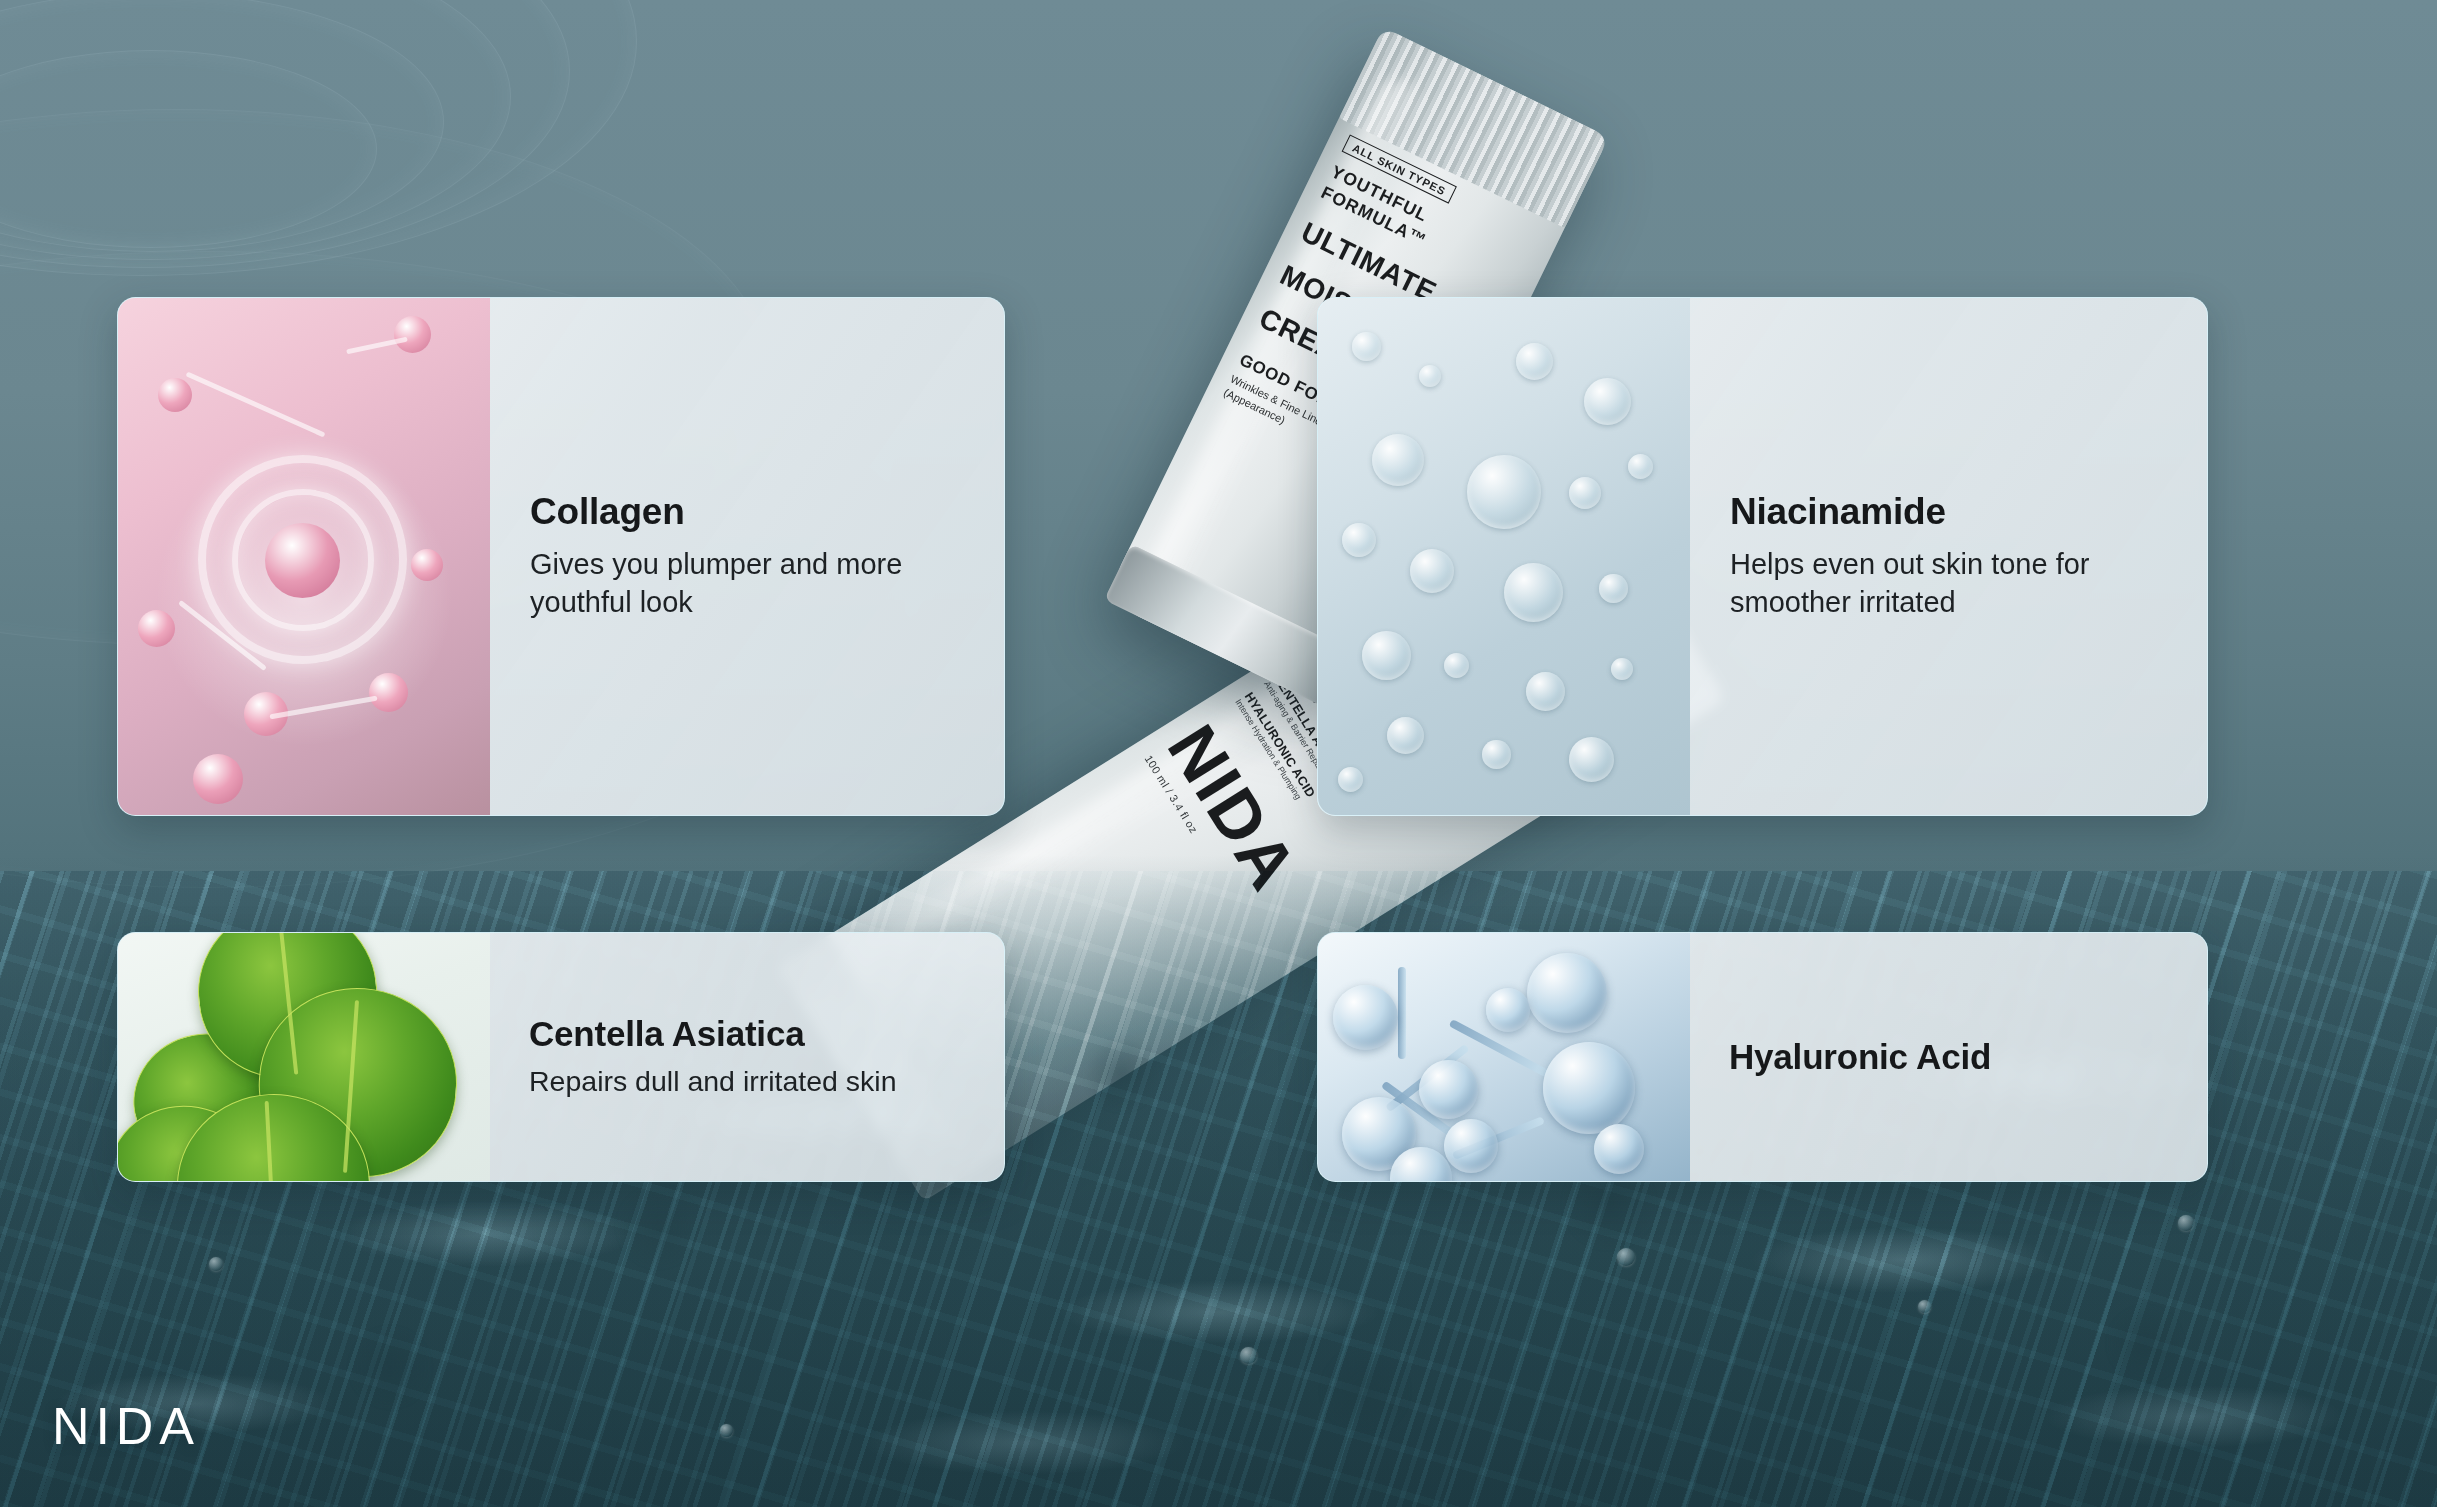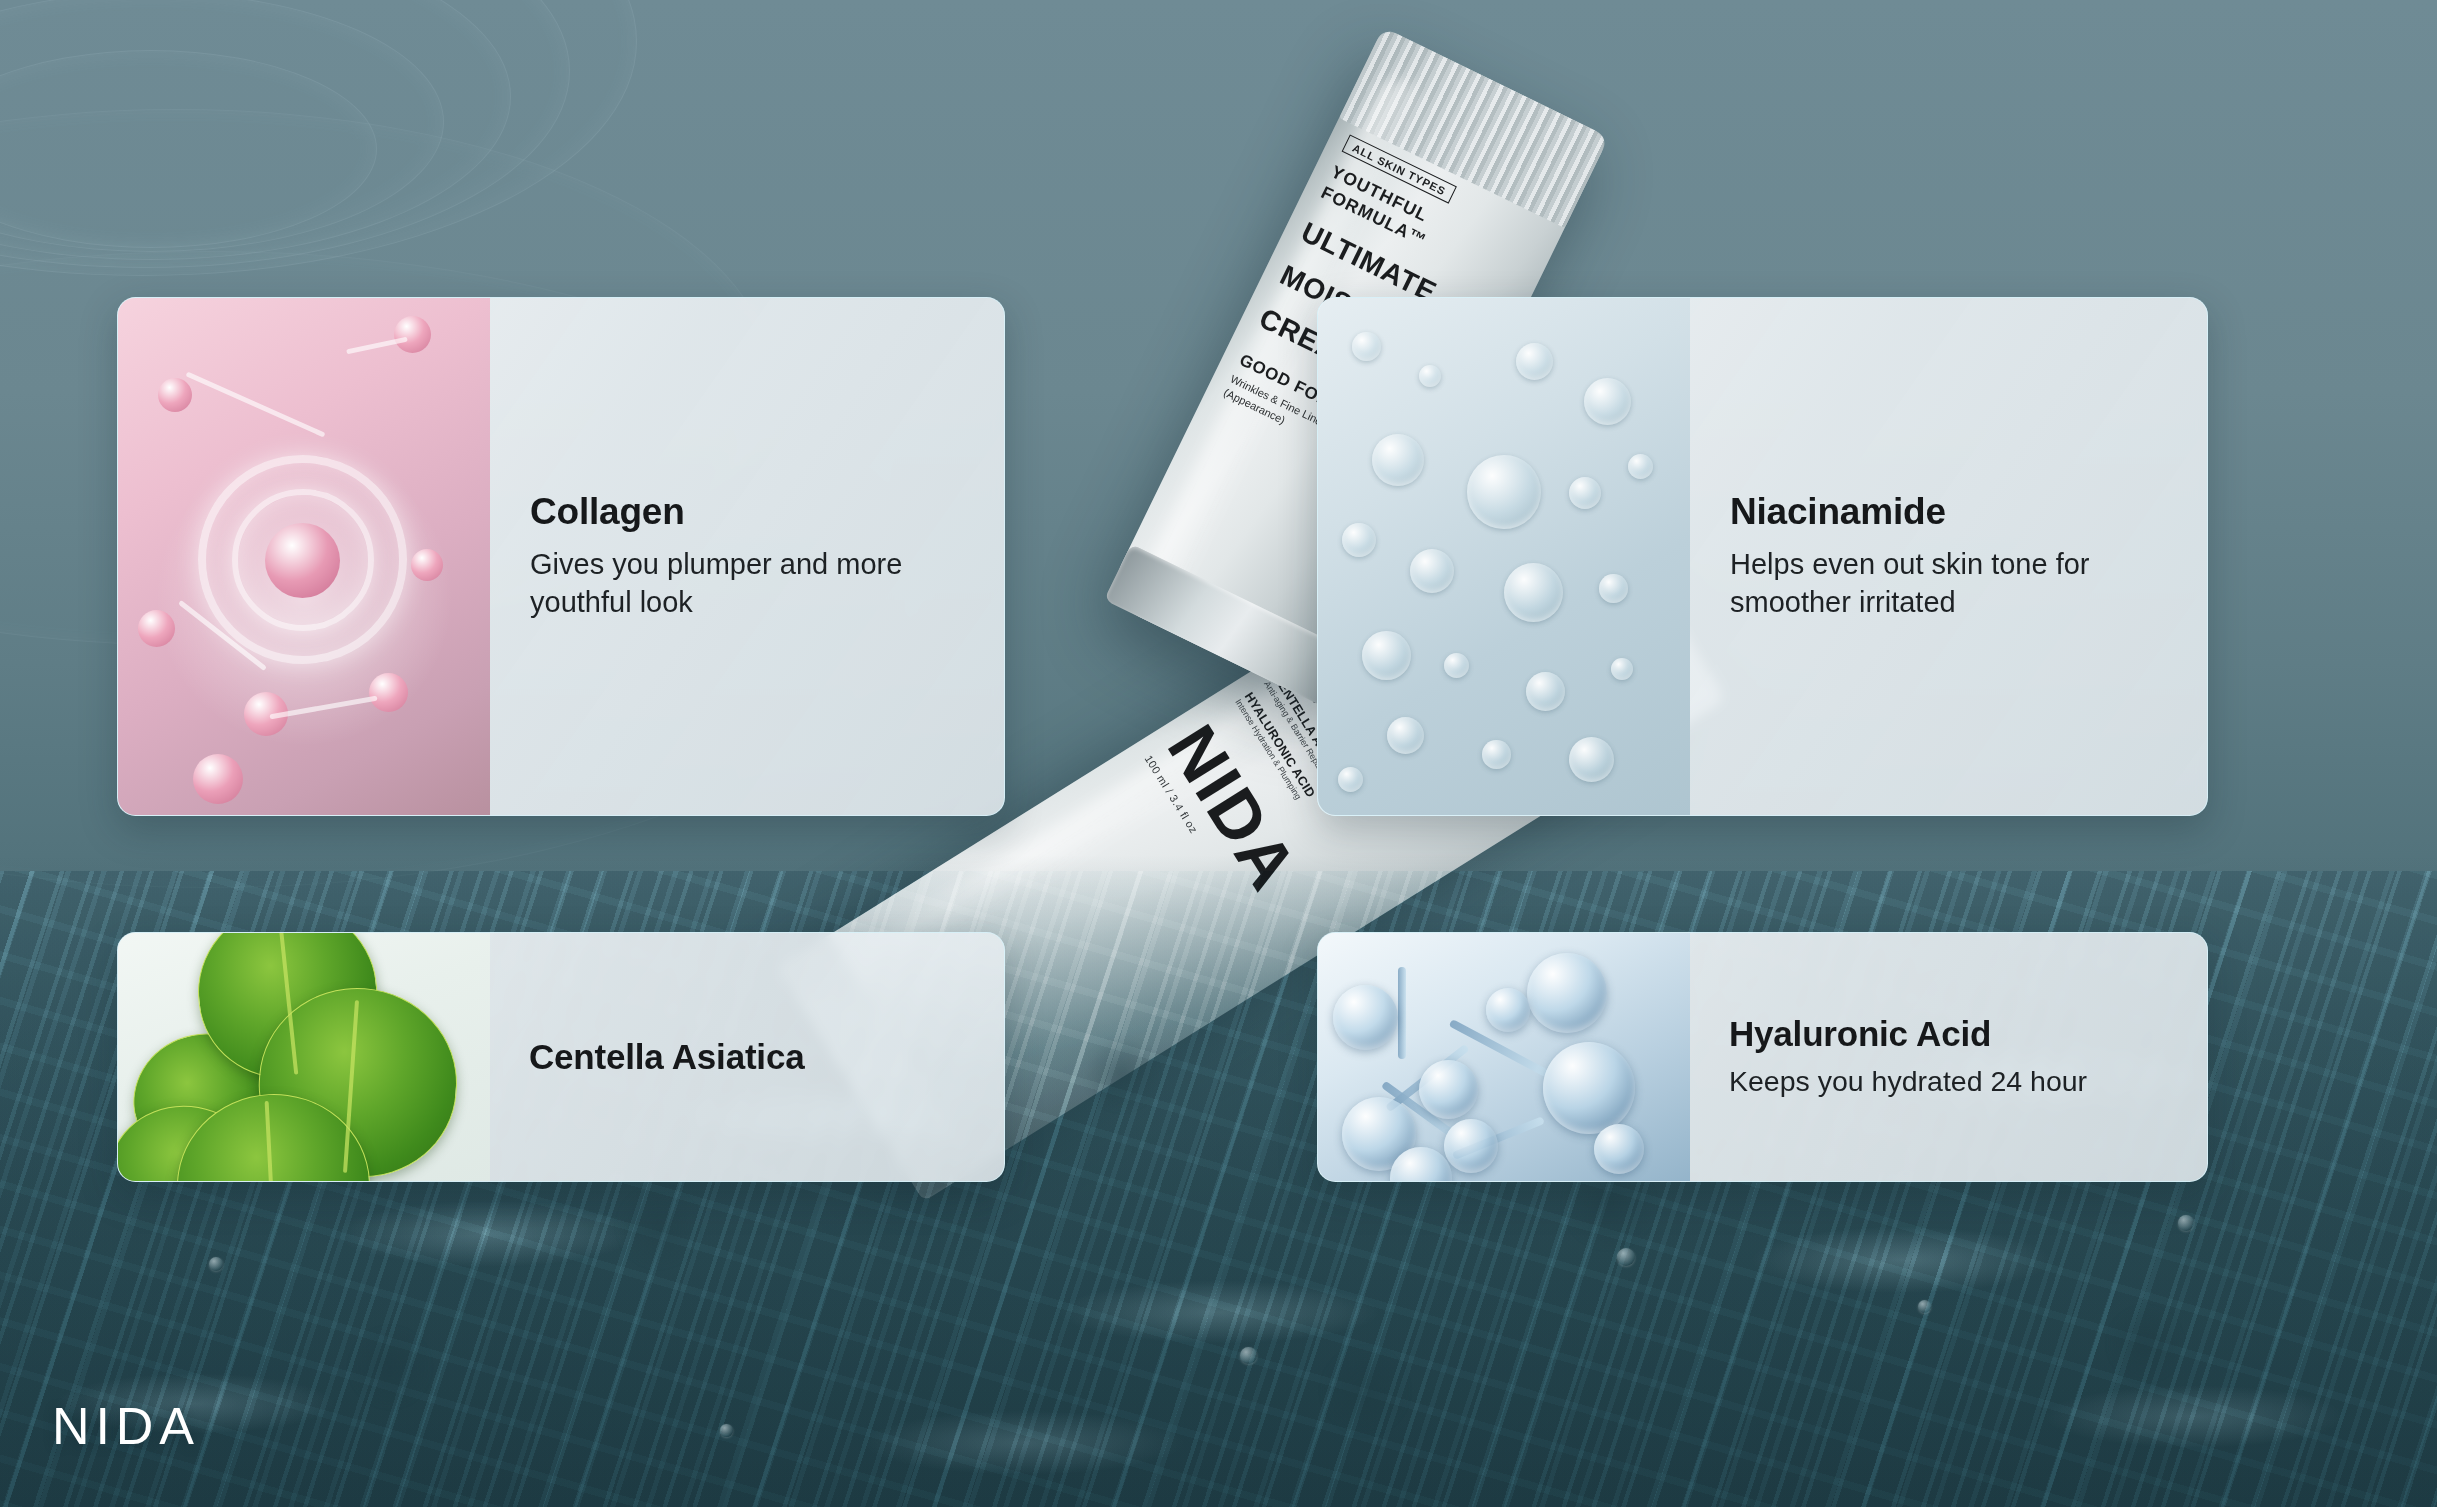--- a/index.html
+++ b/index.html
@@ -429,6 +429,7 @@
       </div>
       <div class="card-body">
         <div class="card-title">Centella Asiatica</div>
+        <div class="card-desc">Repairs dull and irritated skin</div>
       </div>
     </div>
 

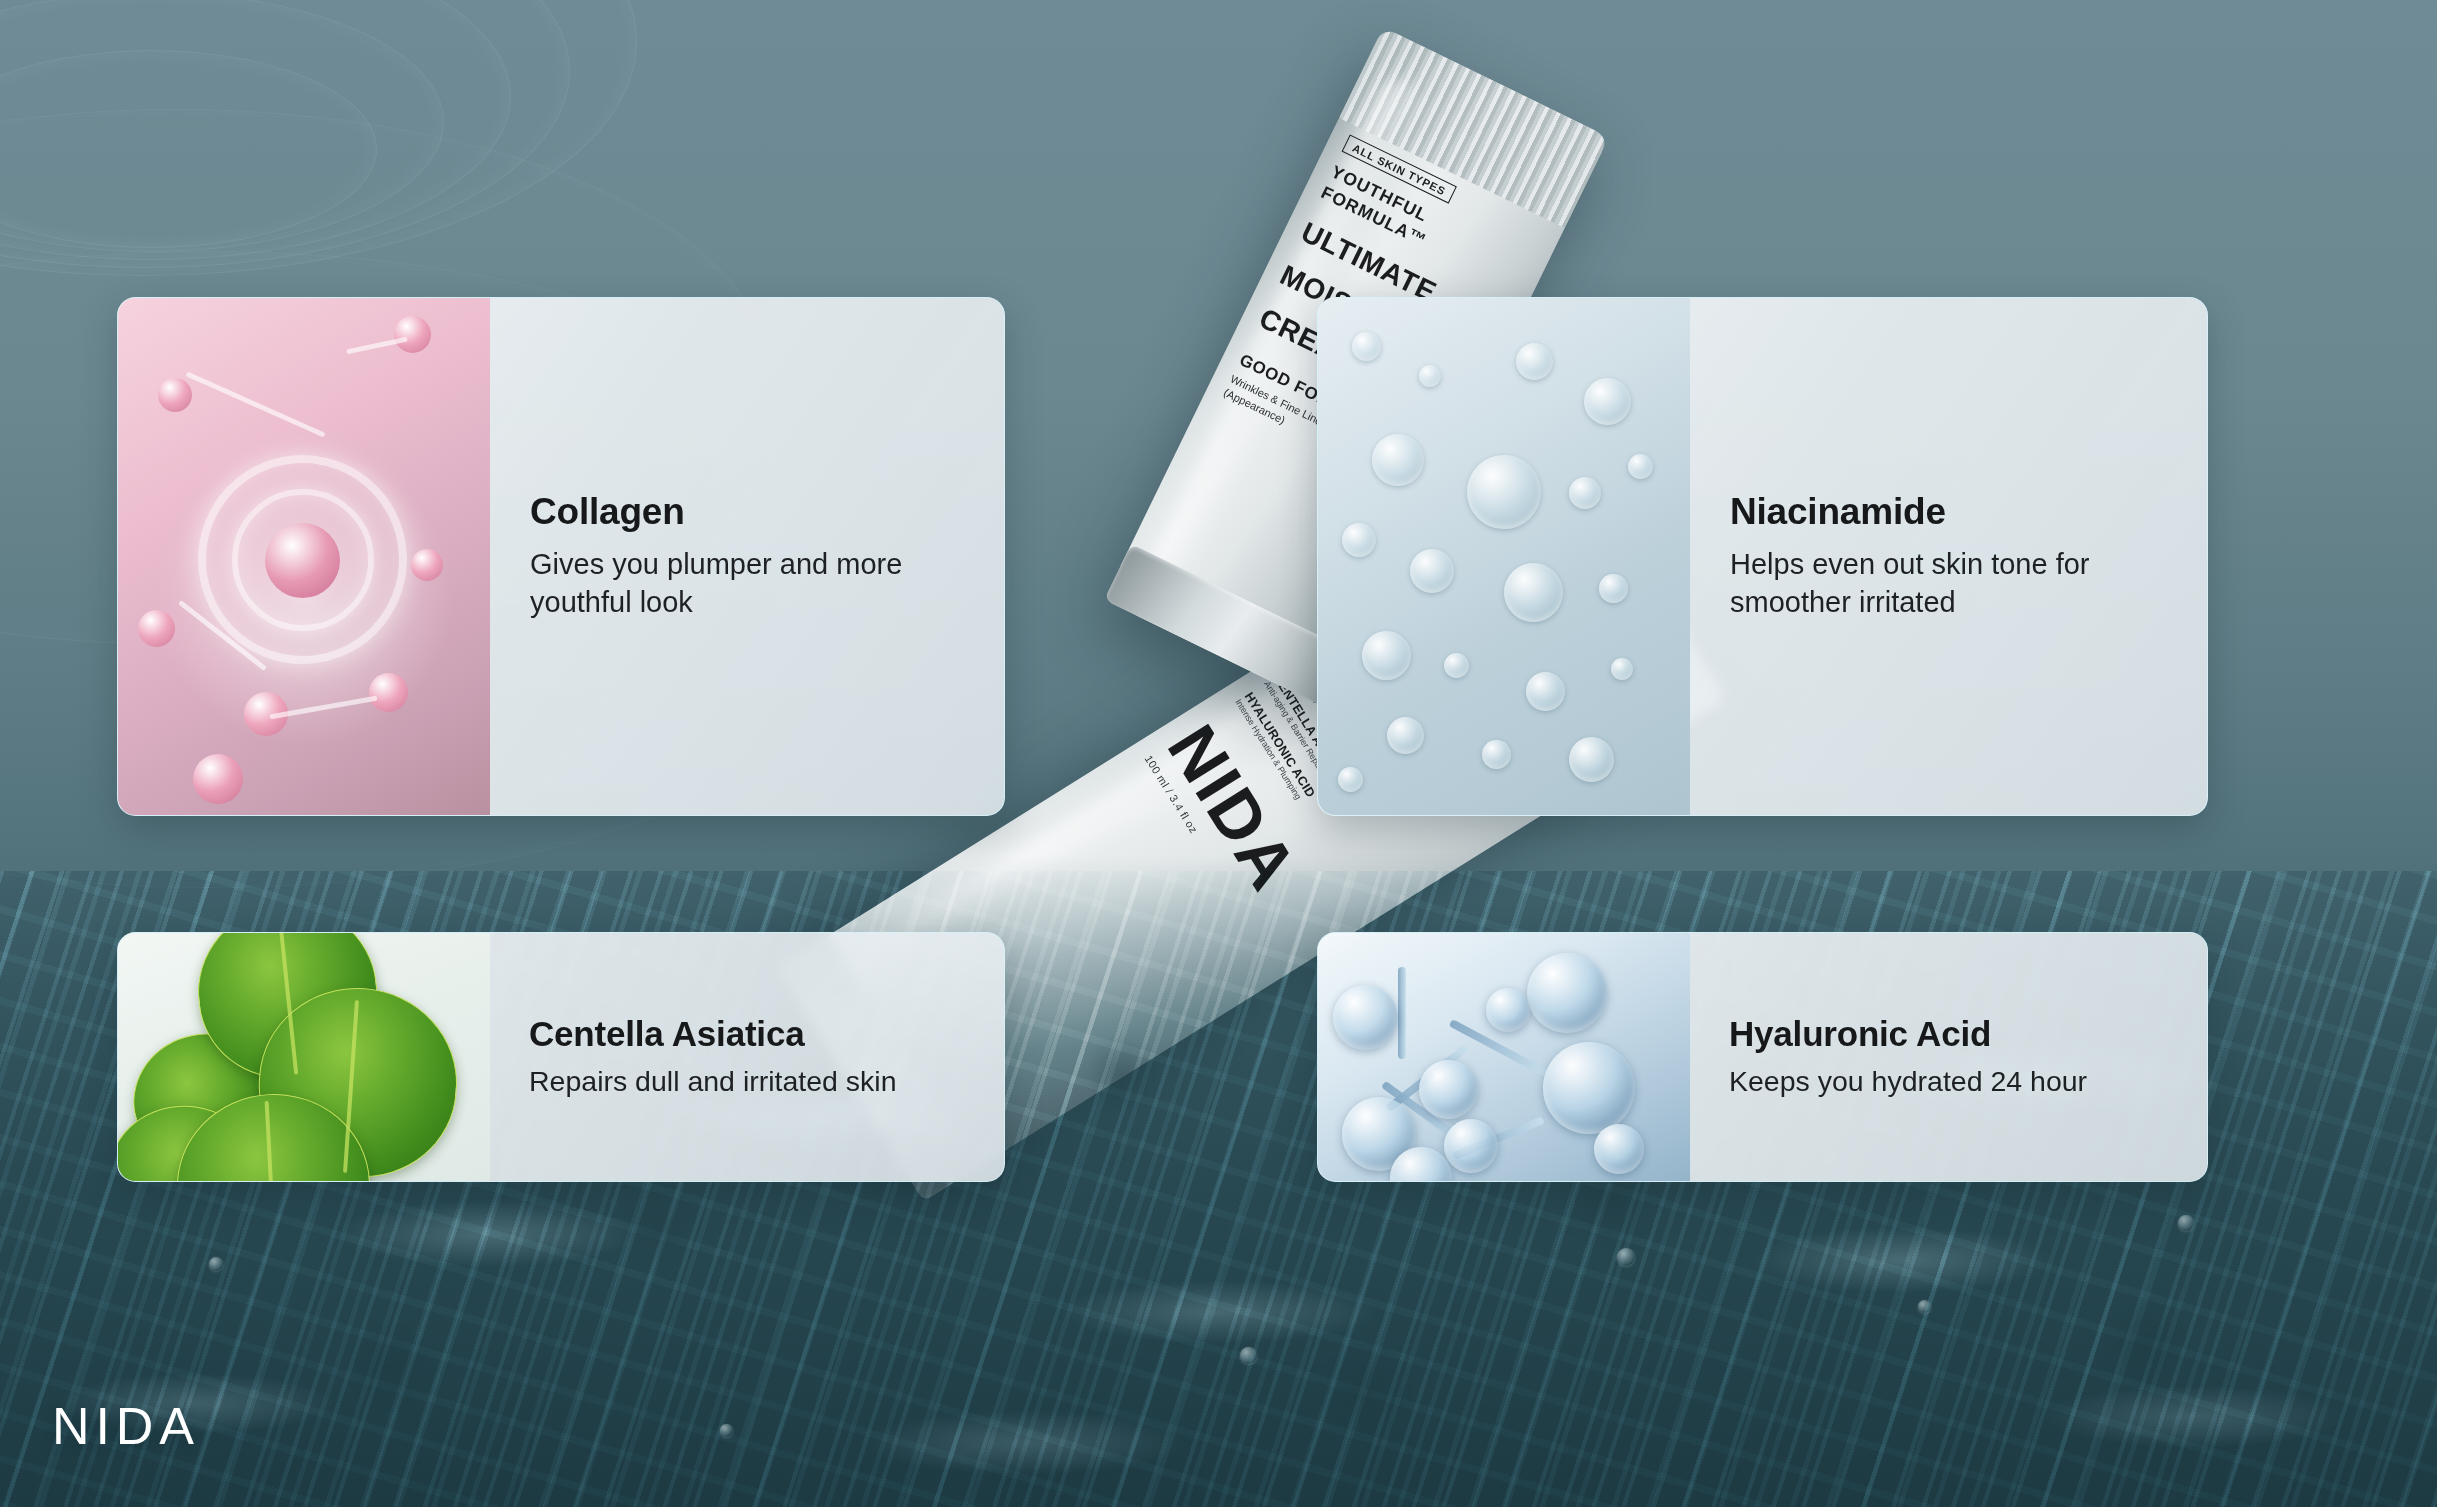--- a/index.html
+++ b/index.html
@@ -454,7 +454,6 @@
       </div>
       <div class="card-body">
         <div class="card-title">Hyaluronic Acid</div>
-        <div class="card-desc">Keeps you hydrated 24 hour</div>
       </div>
     </div>
 

